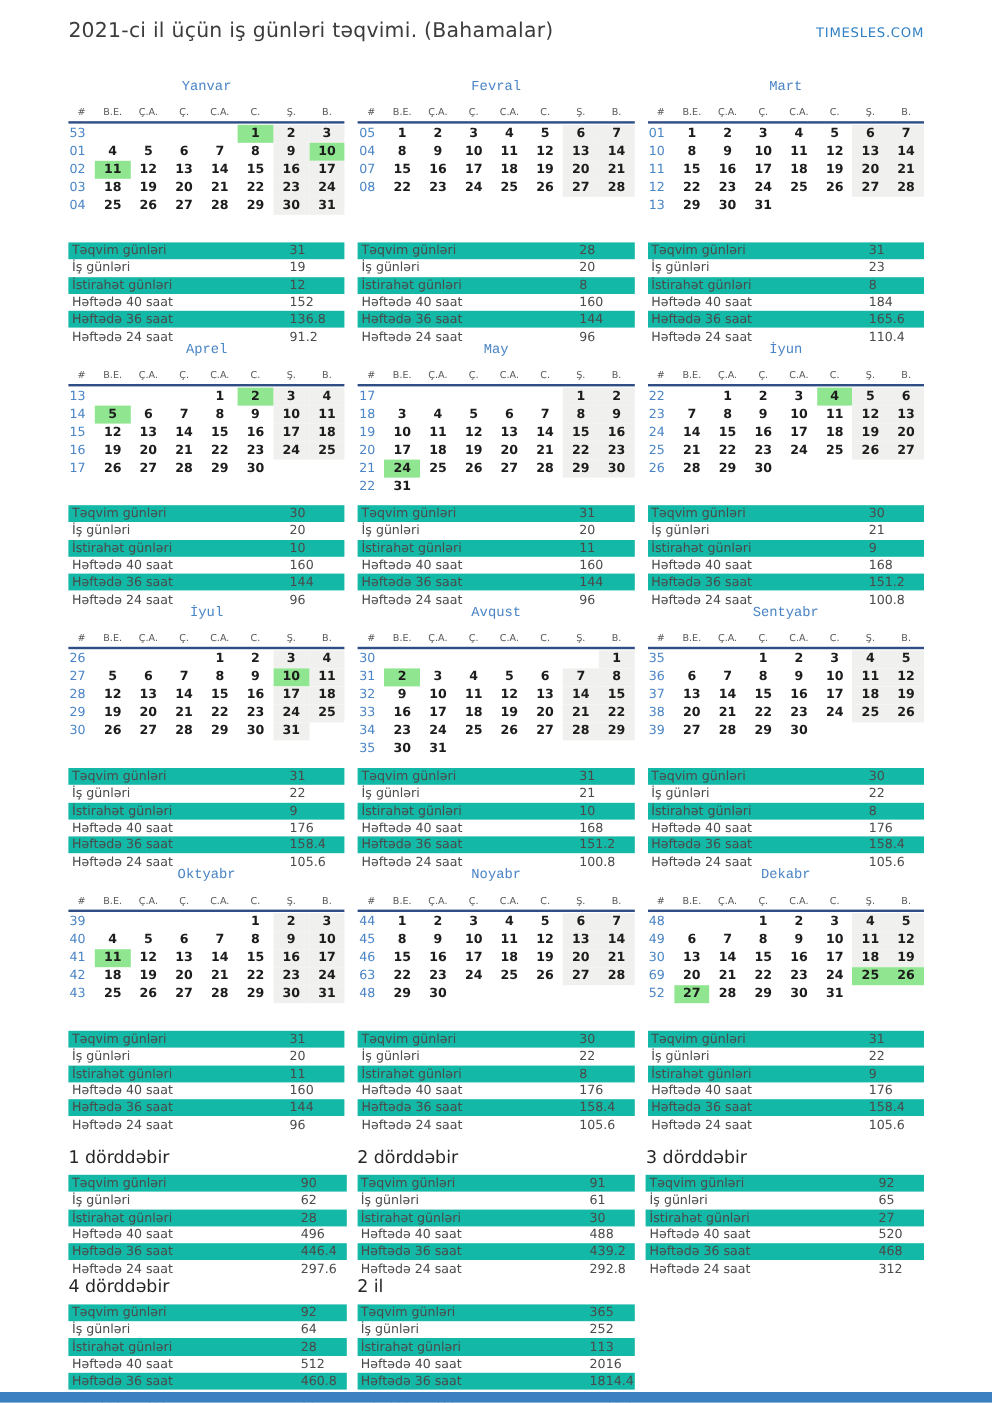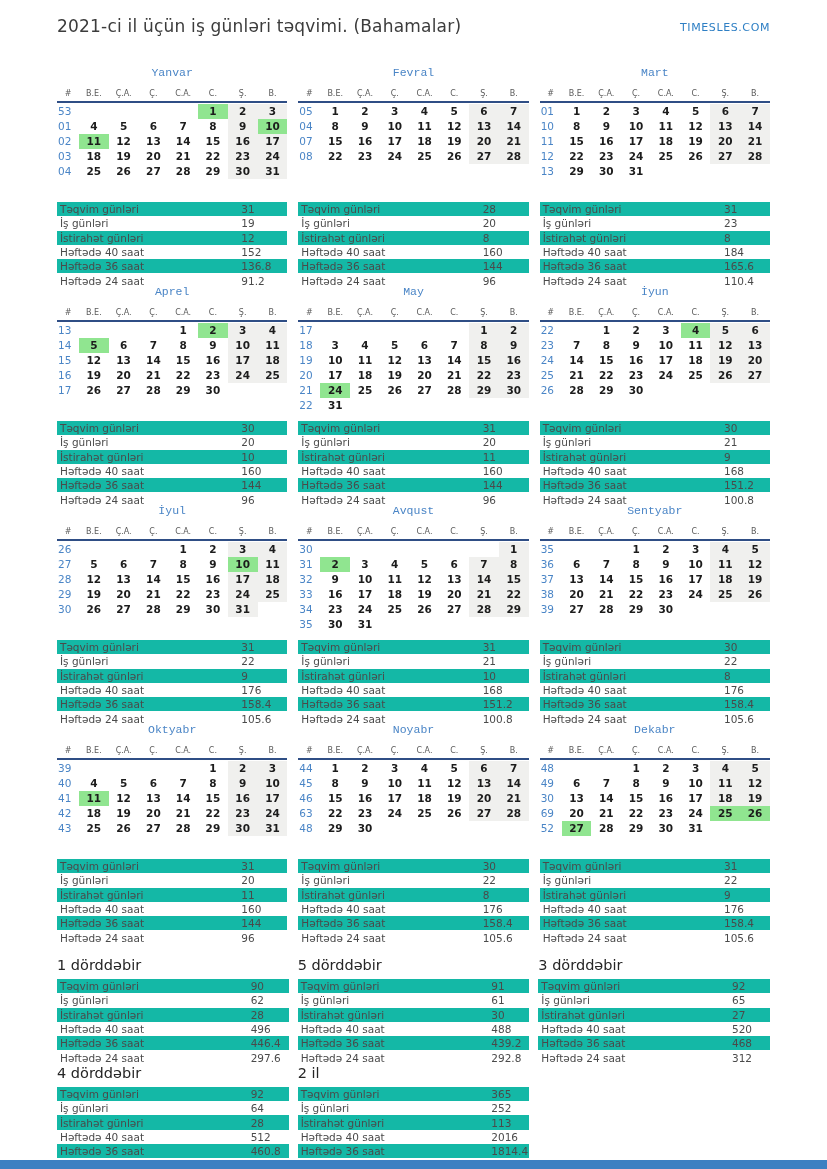--- a/index.html
+++ b/index.html
@@ -1187,7 +1187,7 @@
         </div>
       </div>
       <div class="q-block">
-        <div class="q-title">5 dörddəbir</div>
+        <div class="q-title">2 dörddəbir</div>
         <div class="stats">
           <div class="srow alt">
             <div class="lbl">Təqvim günləri</div>

